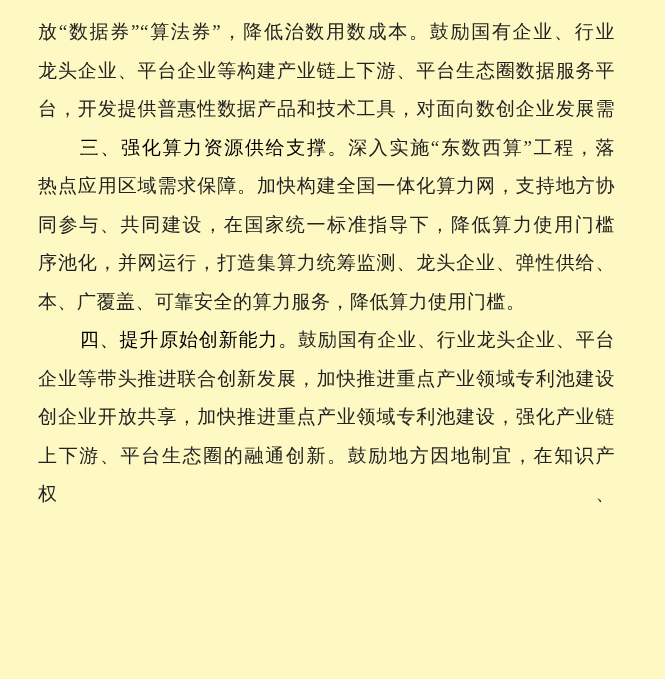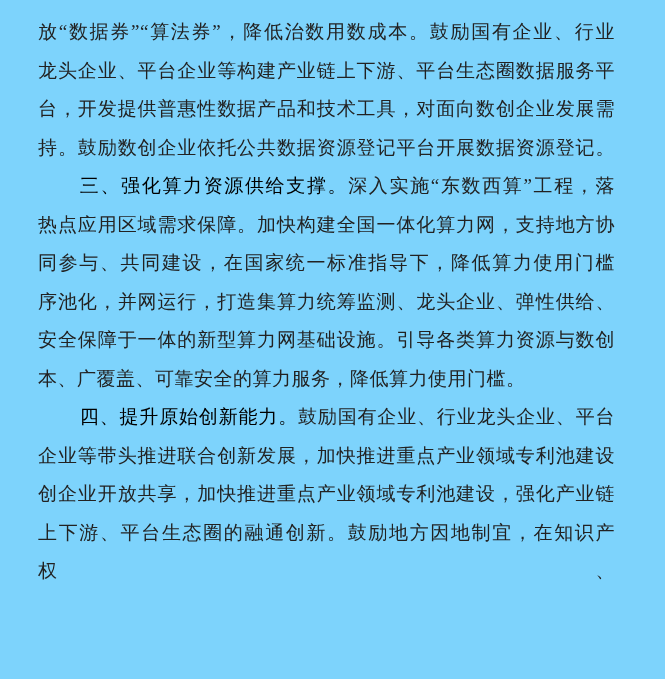--- a/index.html
+++ b/index.html
@@ -11,7 +11,7 @@
     position: relative;
     width: 665px;
     height: 679px;
-    background: #7dd3fc;
+    background: #fef9c3;
     overflow: hidden;
     box-sizing: border-box;
     padding: 13px 50px 0 38px;

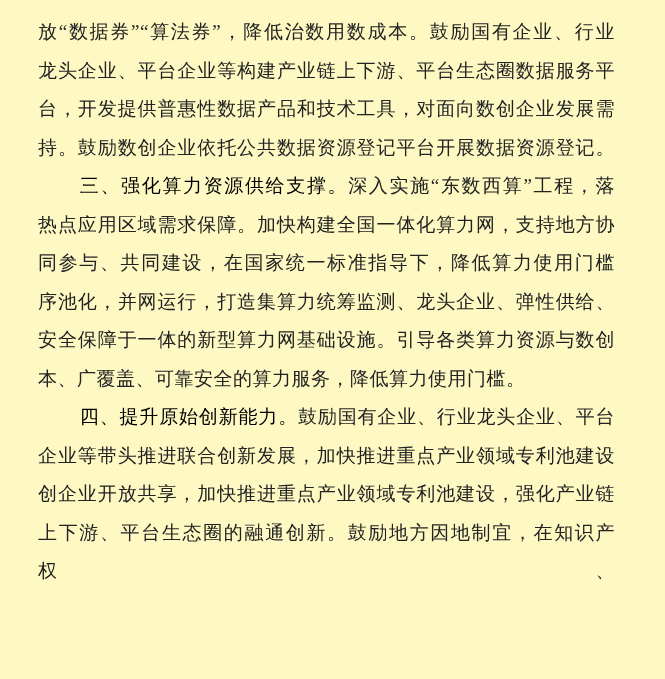--- a/index.html
+++ b/index.html
@@ -46,7 +46,6 @@
   <div class="line">放“数据券”“算法券”，降低治数用数成本。鼓励国有企业、行业</div>
   <div class="line">龙头企业、平台企业等构建产业链上下游、平台生态圈数据服务平</div>
   <div class="line">台，开发提供普惠性数据产品和技术工具，对面向数创企业发展需</div>
-  <div class="line">持。鼓励数创企业依托公共数据资源登记平台开展数据资源登记。</div>
 
   <div class="line head"><span class="head-bold">三、强化算力资源供给支撑。</span><span>深入实施“东数西算”工程，落</span></div>
   <div class="line">热点应用区域需求保障。加快构建全国一体化算力网，支持地方协</div>

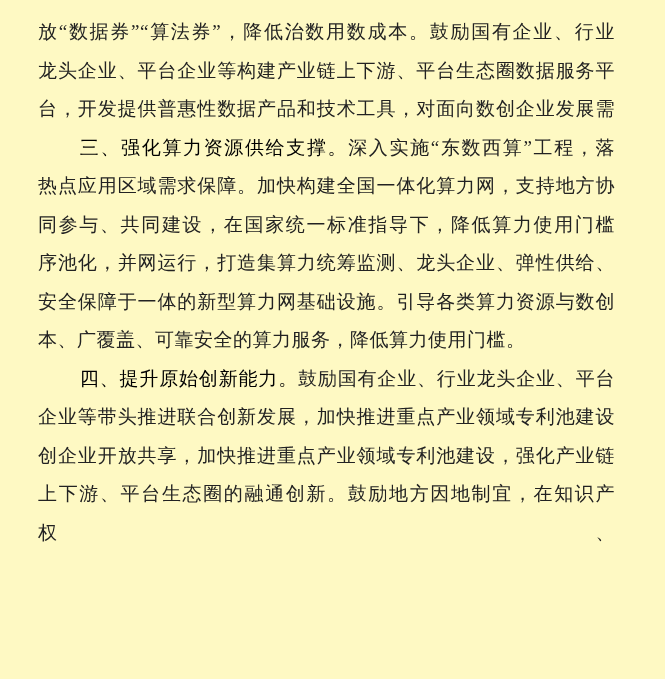--- a/index.html
+++ b/index.html
@@ -51,7 +51,6 @@
   <div class="line">热点应用区域需求保障。加快构建全国一体化算力网，支持地方协</div>
   <div class="line">同参与、共同建设，在国家统一标准指导下，降低算力使用门槛</div>
   <div class="line">序池化，并网运行，打造集算力统筹监测、龙头企业、弹性供给、</div>
-  <div class="line">安全保障于一体的新型算力网基础设施。引导各类算力资源与数创</div>
   <div class="line short">本、广覆盖、可靠安全的算力服务，降低算力使用门槛。</div>
 
   <div class="line head"><span class="head-bold">四、提升原始创新能力。</span><span>鼓励国有企业、行业龙头企业、平台</span></div>

